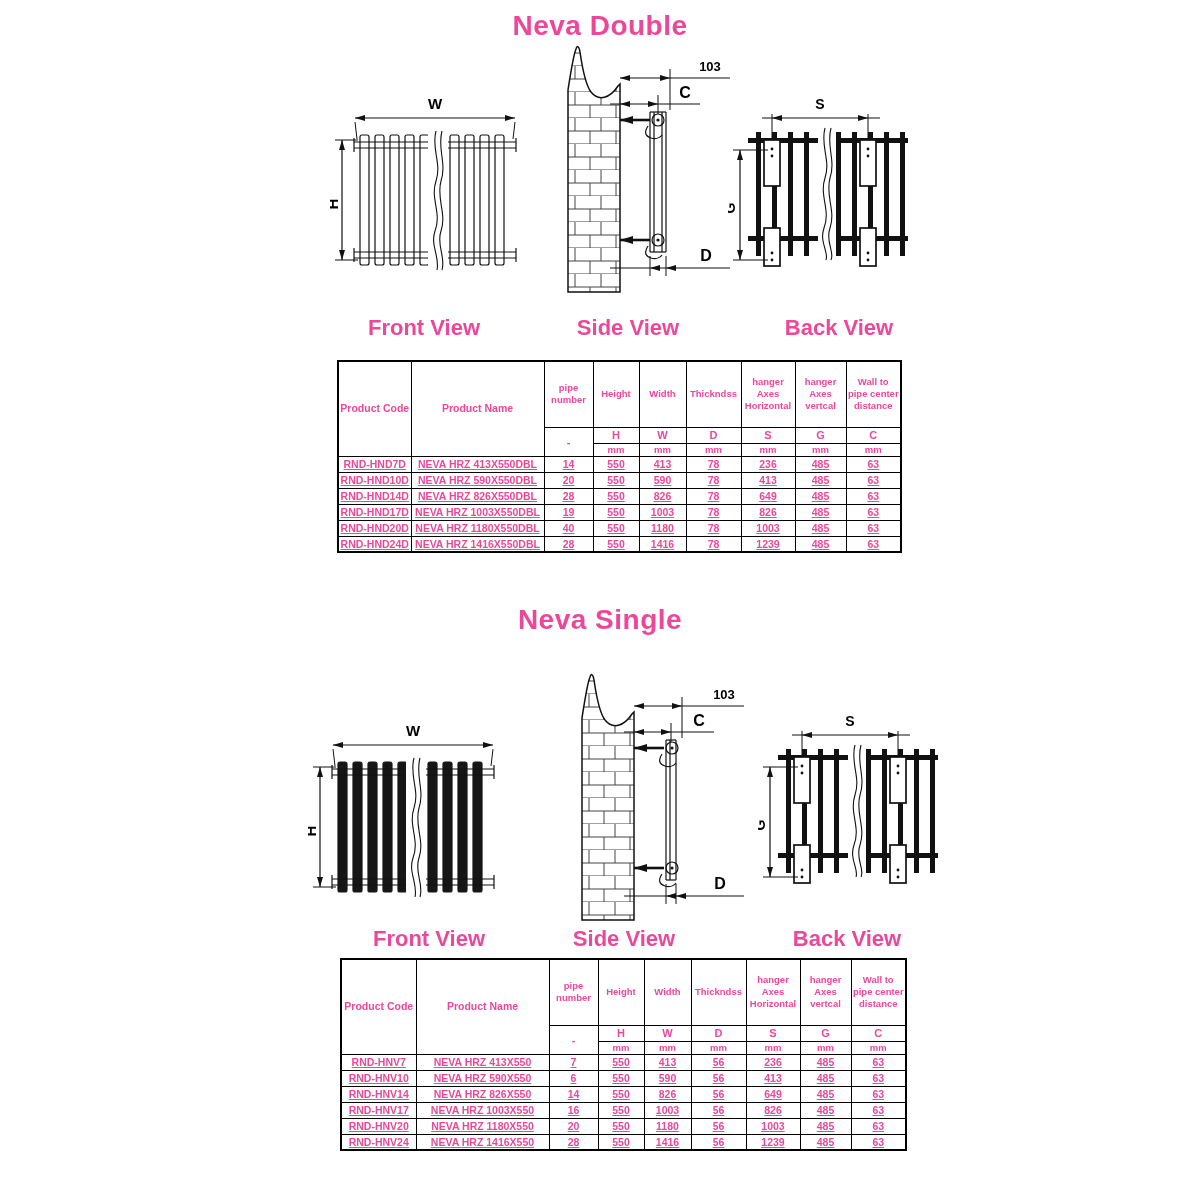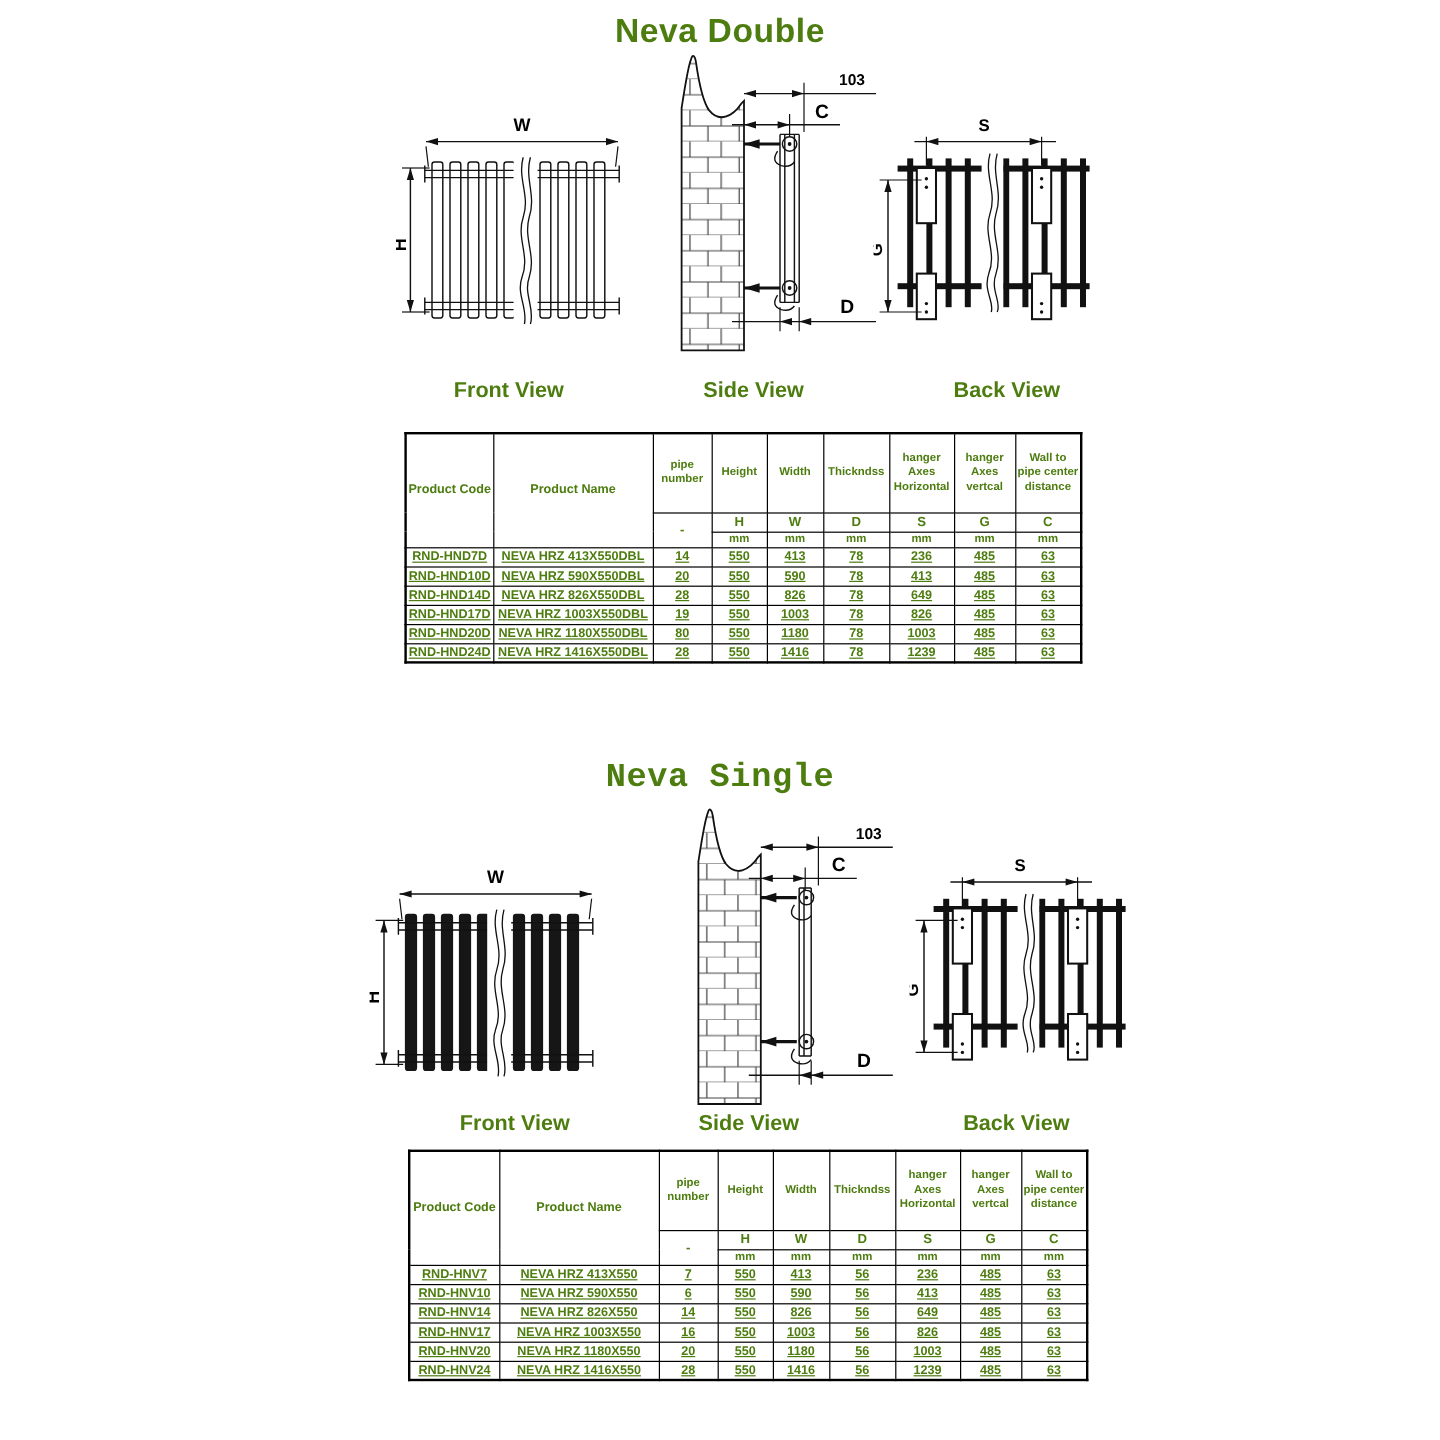--- a/index.html
+++ b/index.html
@@ -4,7 +4,7 @@
 <style>
   html,body{margin:0;padding:0;background:#fff;}
   .page{position:relative;width:1200px;height:1200px;background:#fff;overflow:hidden;
-        font-family:"Liberation Sans",sans-serif;color:#4d7c0f;}
+        font-family:"Liberation Sans",sans-serif;color:#ec4899;}
   .sec-title{position:absolute;left:0;width:1200px;text-align:center;
              font-size:28px;font-weight:bold;letter-spacing:.5px;}
   .view-label{position:absolute;transform:translateX(-50%);font-size:18px;font-weight:bold;white-space:nowrap;}

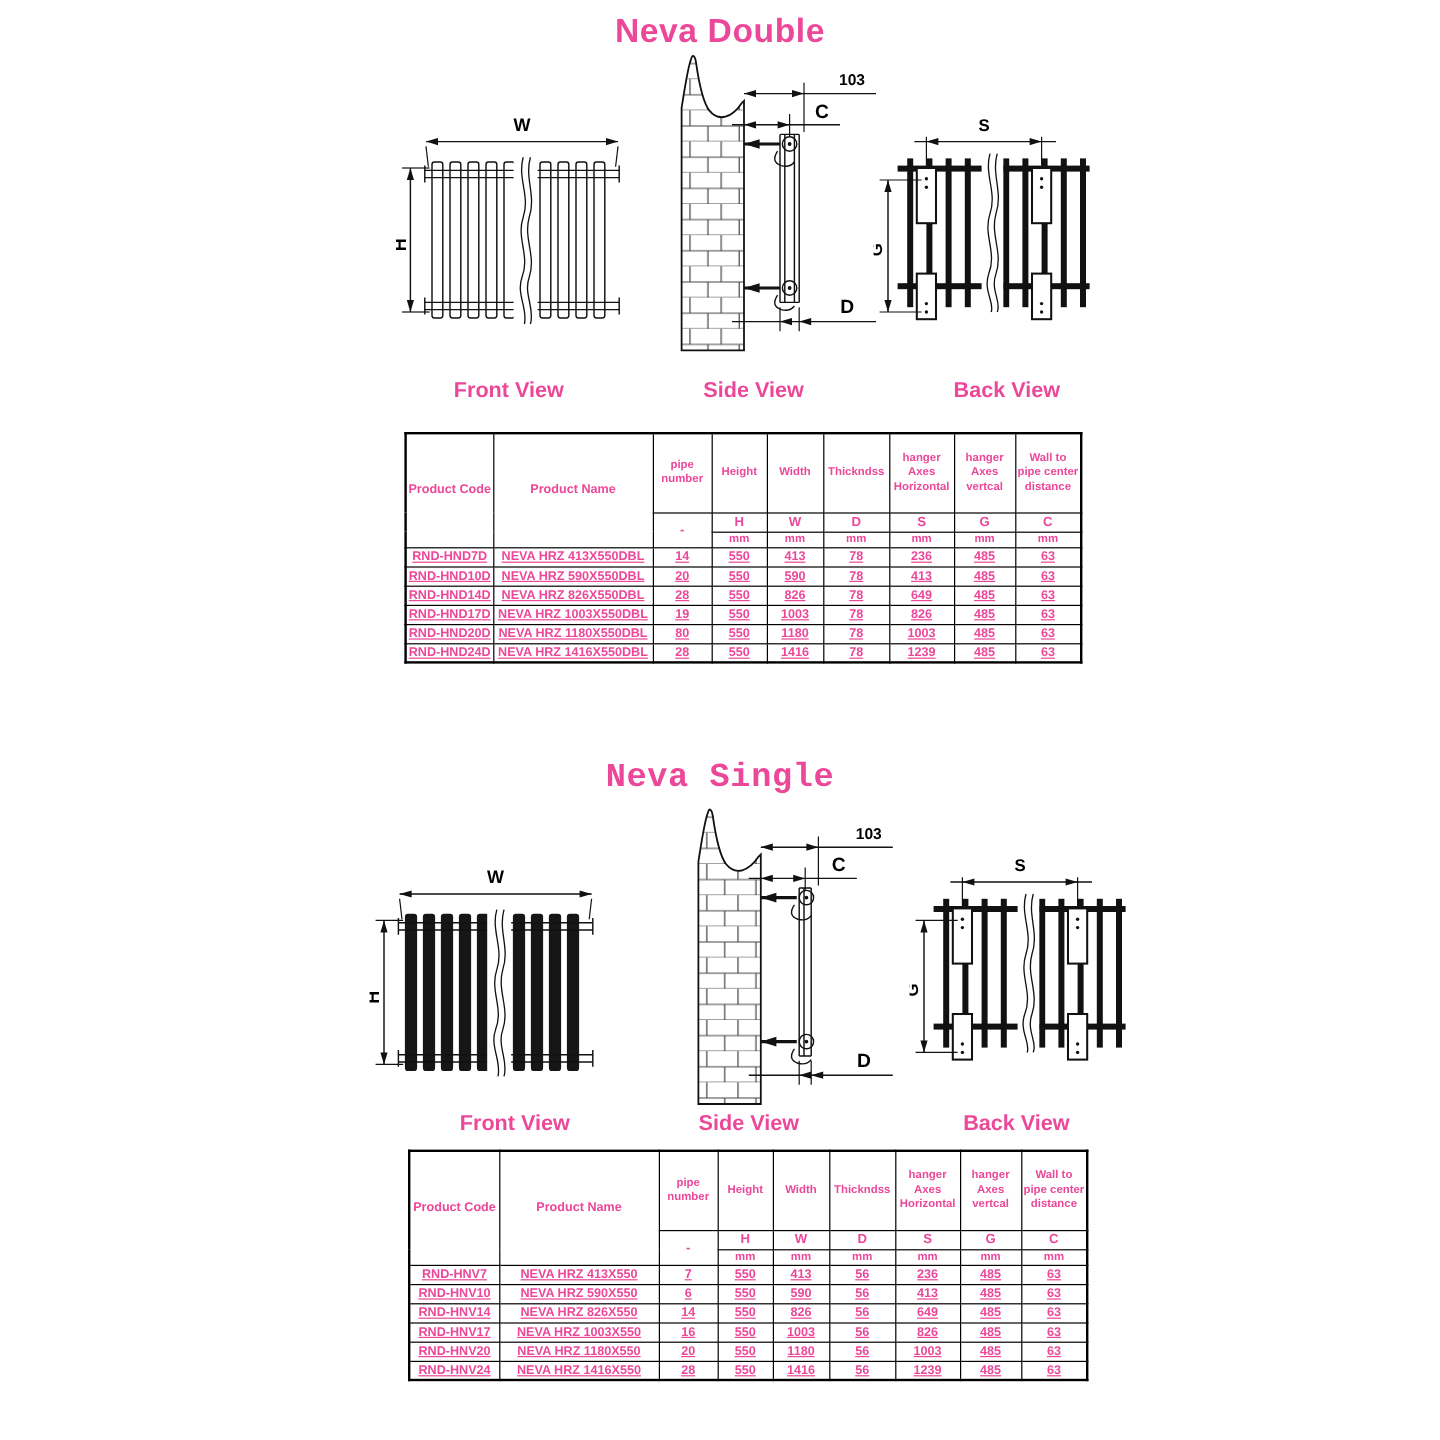--- a/index.html
+++ b/index.html
@@ -7,7 +7,7 @@
         font-family:"Liberation Sans",sans-serif;color:#ec4899;}
   .sec-title{position:absolute;left:0;width:1200px;text-align:center;
              font-size:28px;font-weight:bold;letter-spacing:.5px;}
-  .view-label{position:absolute;transform:translateX(-50%);font-size:18px;font-weight:bold;white-space:nowrap;}
+  .view-label{position:absolute;transform:translateX(-50%);font-size:22px;font-weight:bold;white-space:nowrap;}
   .drawing{position:absolute;}
 
   

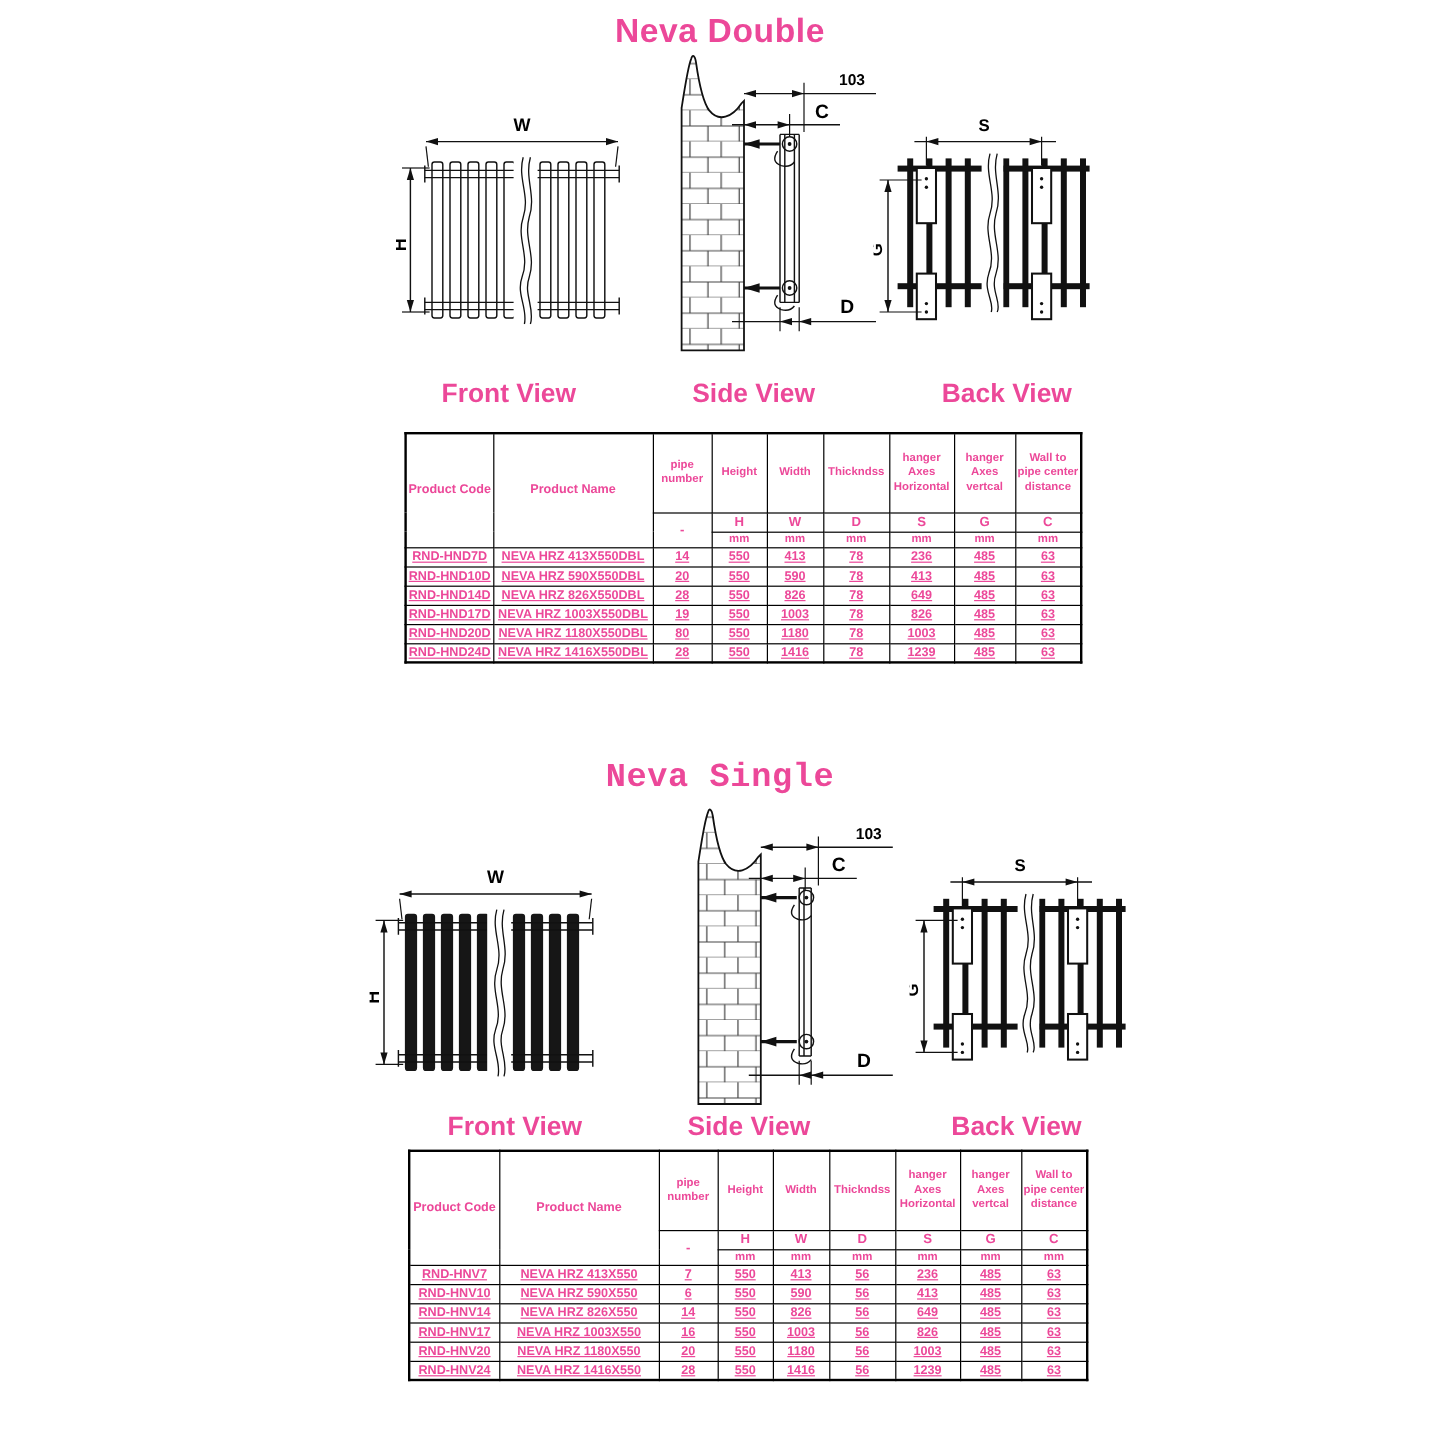--- a/index.html
+++ b/index.html
@@ -267,7 +267,7 @@
           <tr>
             <td>RND-HND20D</td>
             <td>NEVA HRZ 1180X550DBL</td>
-            <td>80</td>
+            <td>40</td>
             <td>550</td>
             <td>1180</td>
             <td>78</td>

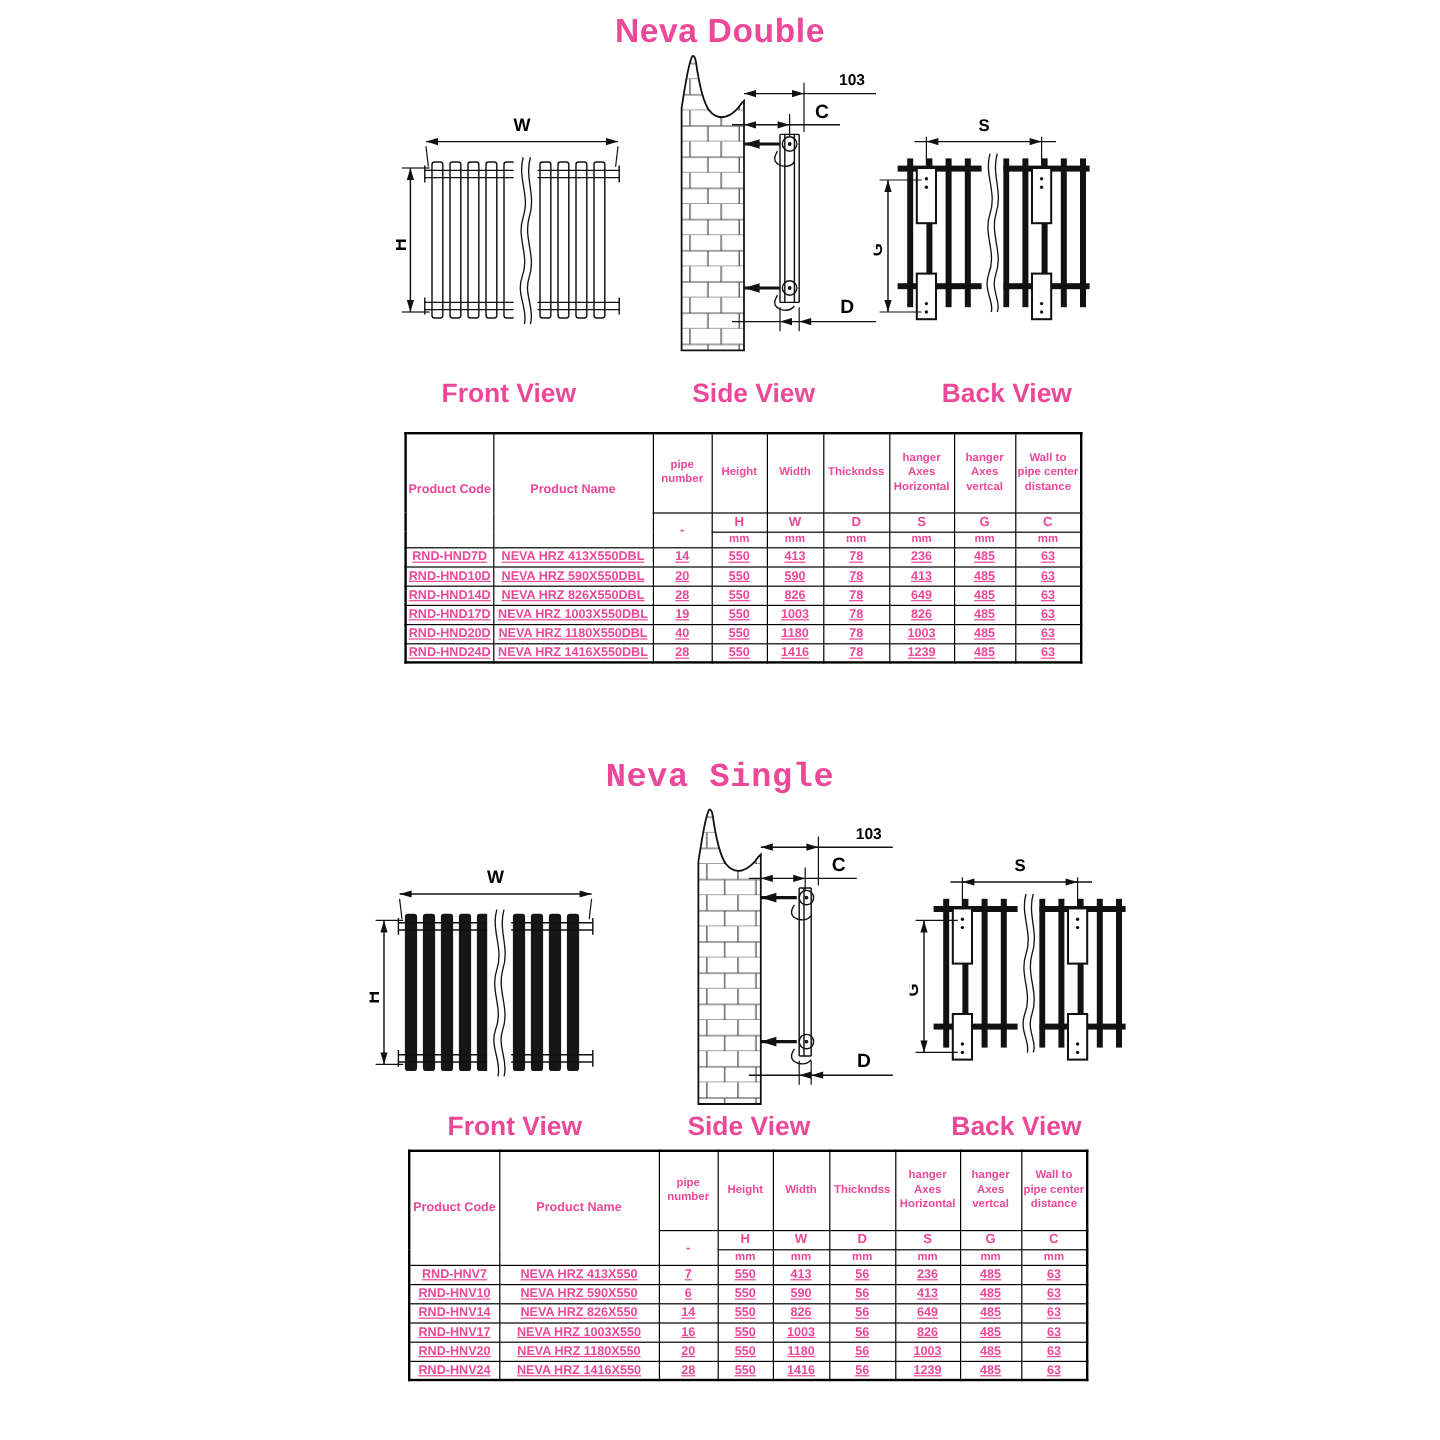--- a/index.html
+++ b/index.html
@@ -291,7 +291,7 @@
   </div>
 
   <div class="sec-single">
-    <div class="sec-title" style="top:633px;font-family:Liberation Mono, monospace;">Neva Single</div>
+    <div class="sec-title" style="top:604px;">Neva Single</div>
 
     <div class="drawing" style="left:308px;top:712px;">
       <svg width="210" height="190" viewBox="0 0 210 190">

